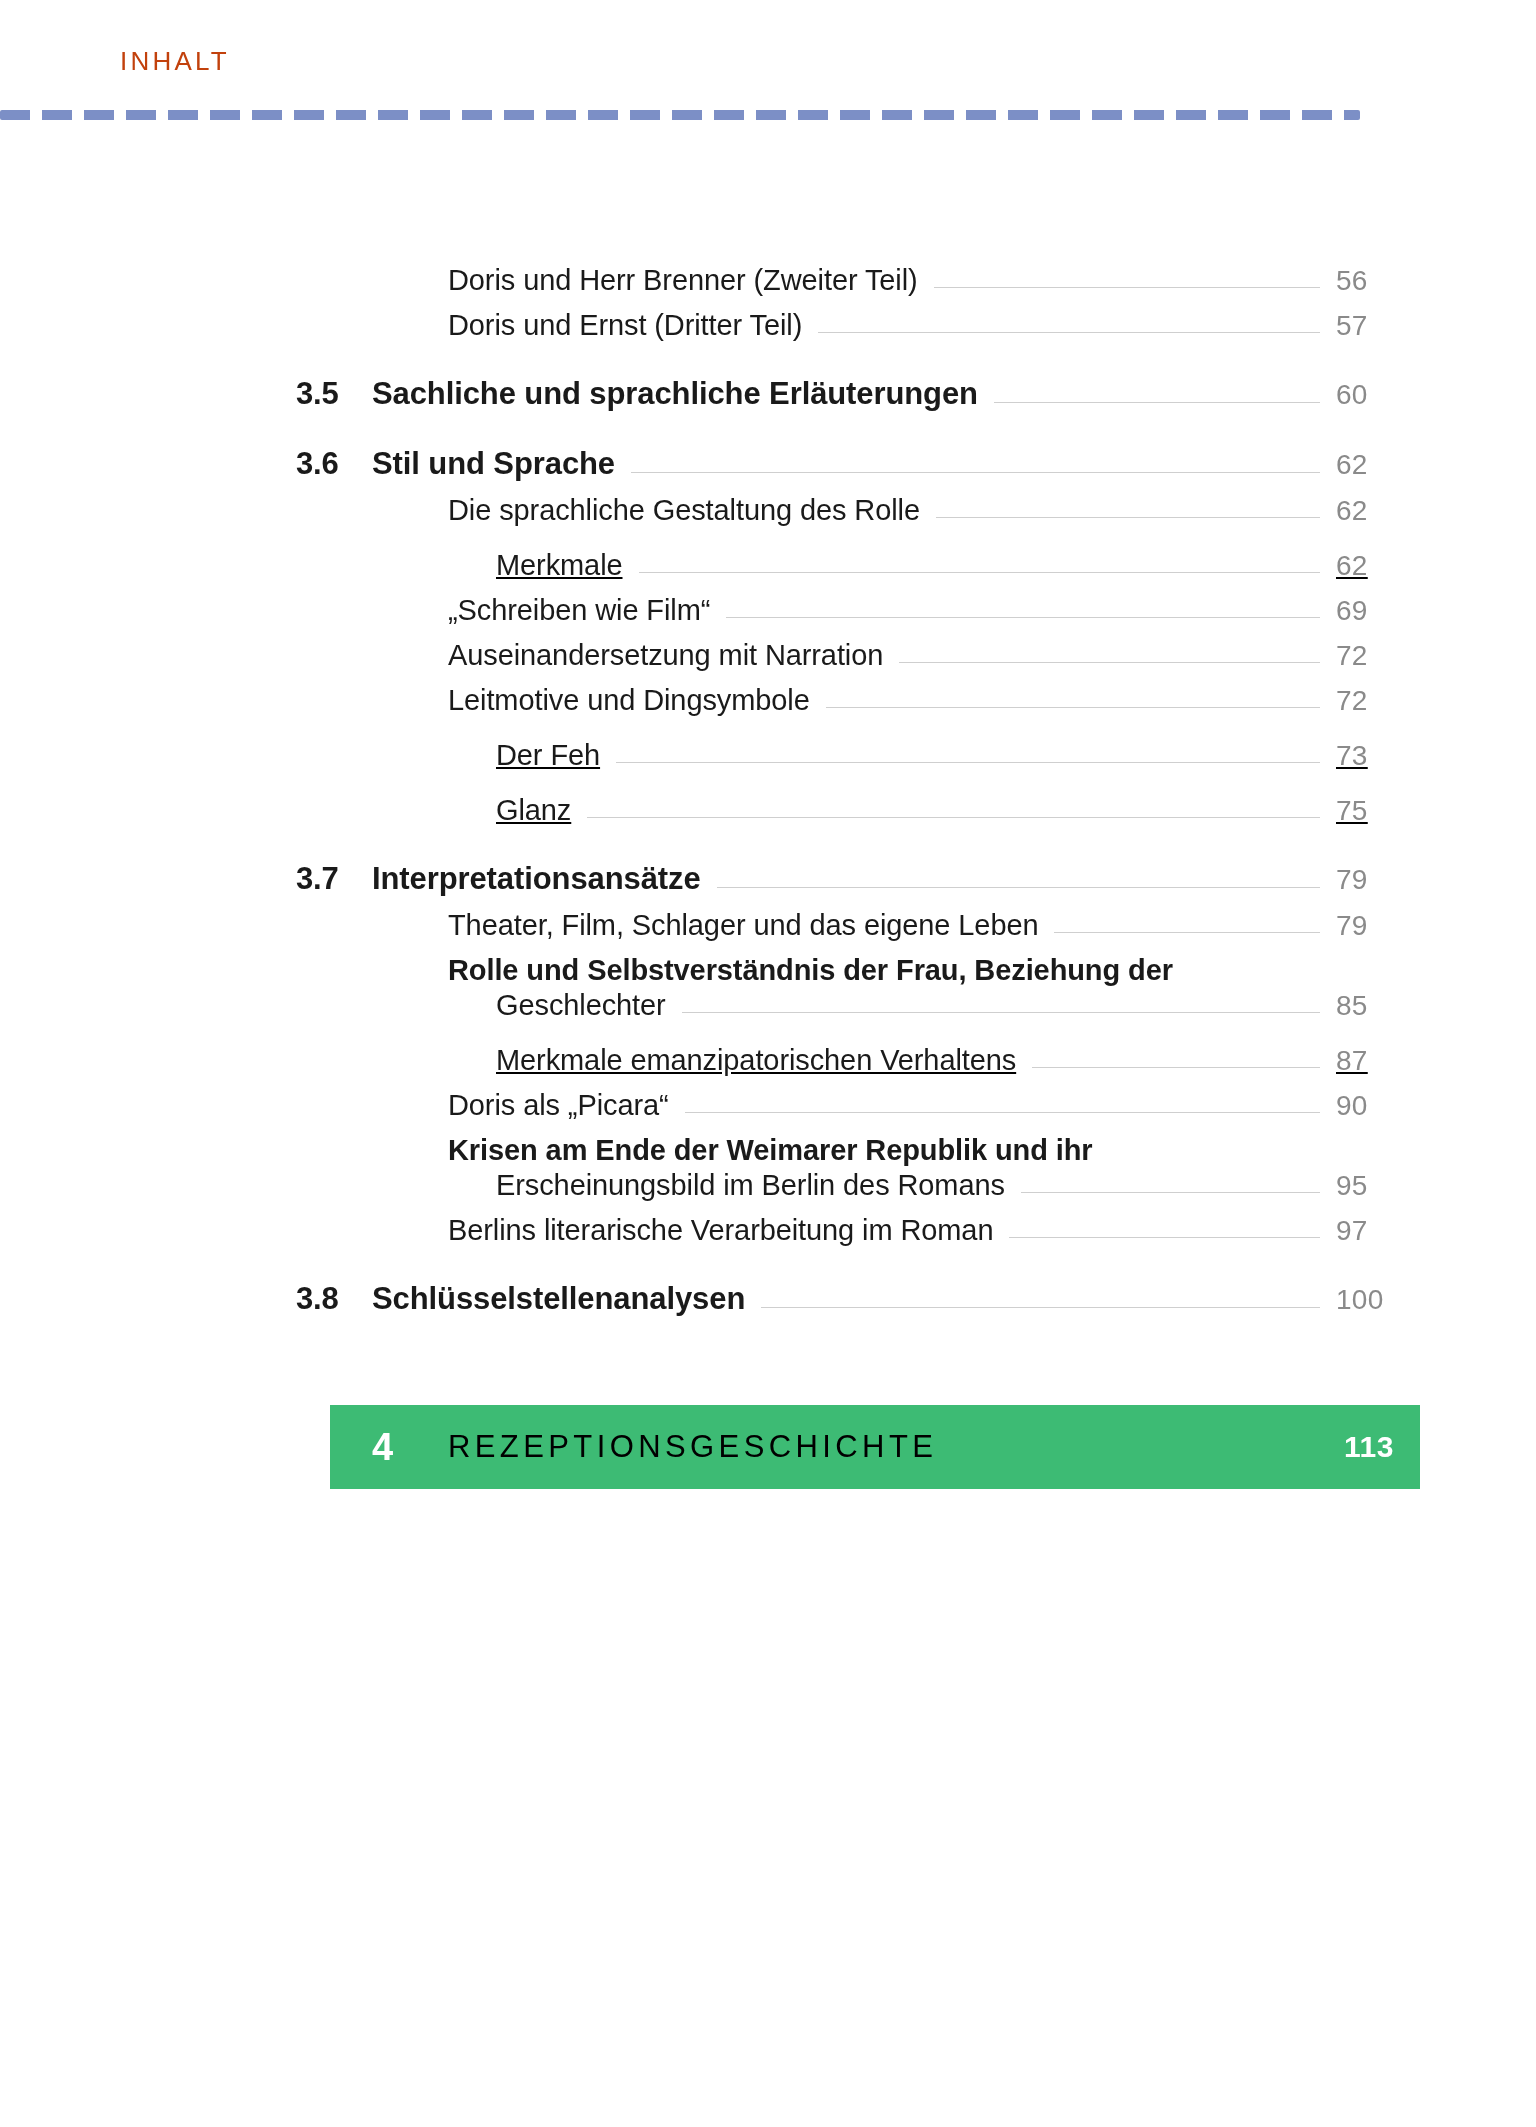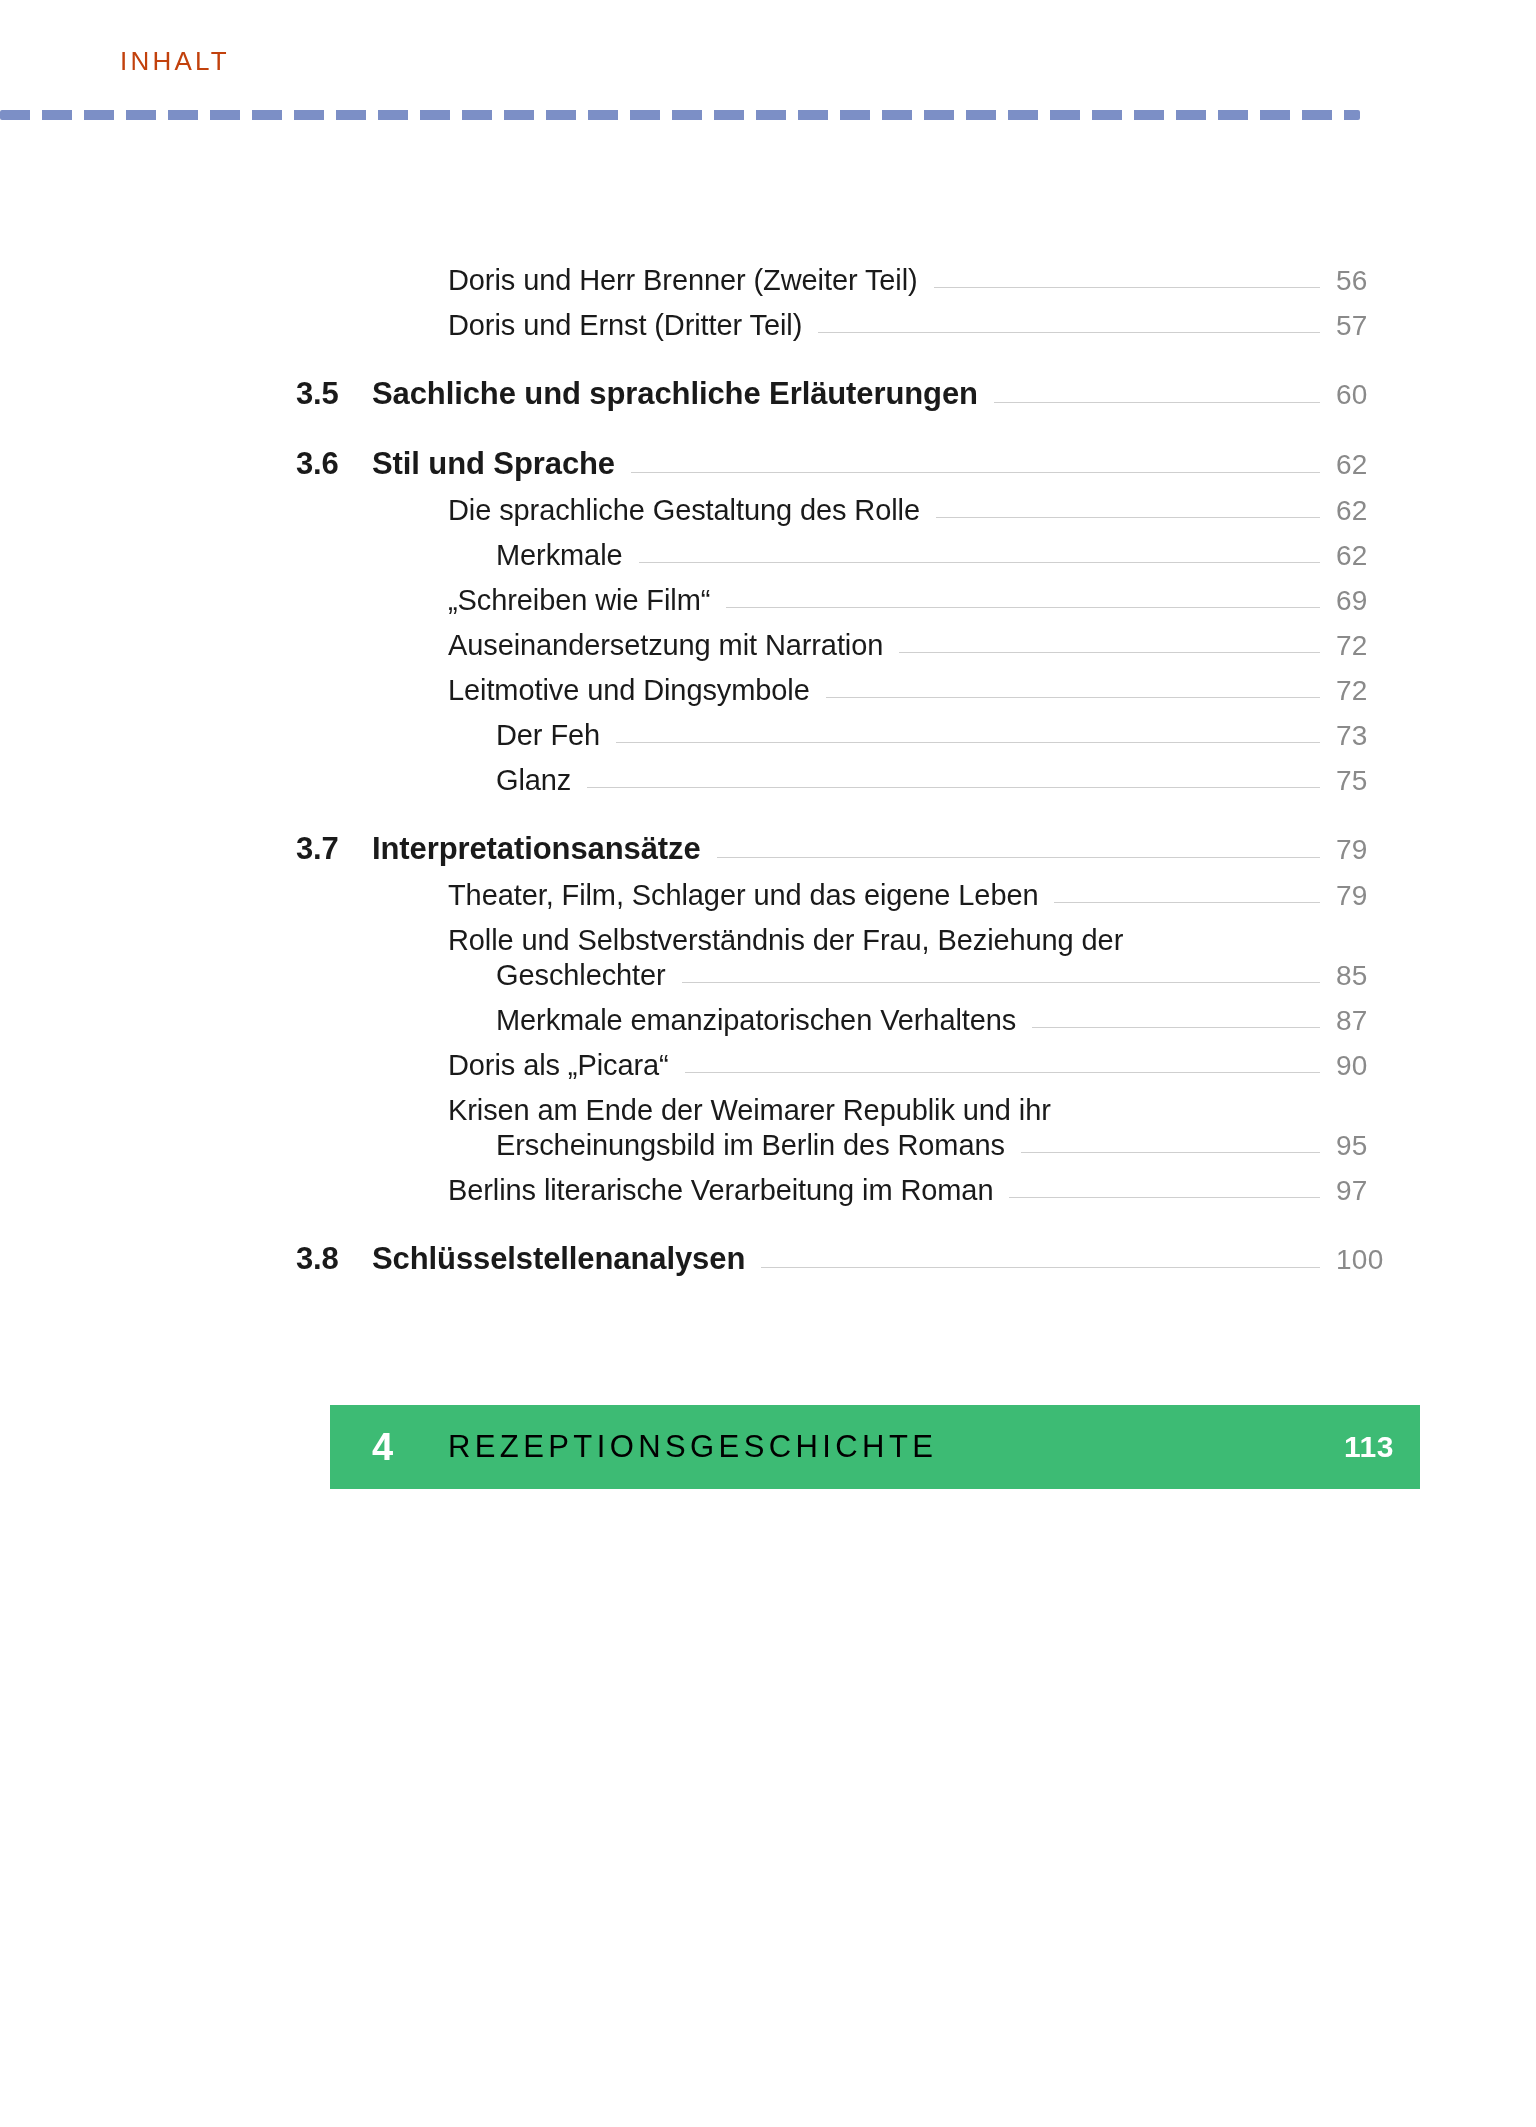--- a/index.html
+++ b/index.html
@@ -118,7 +118,8 @@
 
   .lvl-3 {
     padding-left: 496px;
-    margin-top: 12px;
+    margin-top: 22px;
+    text-decoration: underline;
   }
   .lvl-3 .title {
     font-size: 29px;

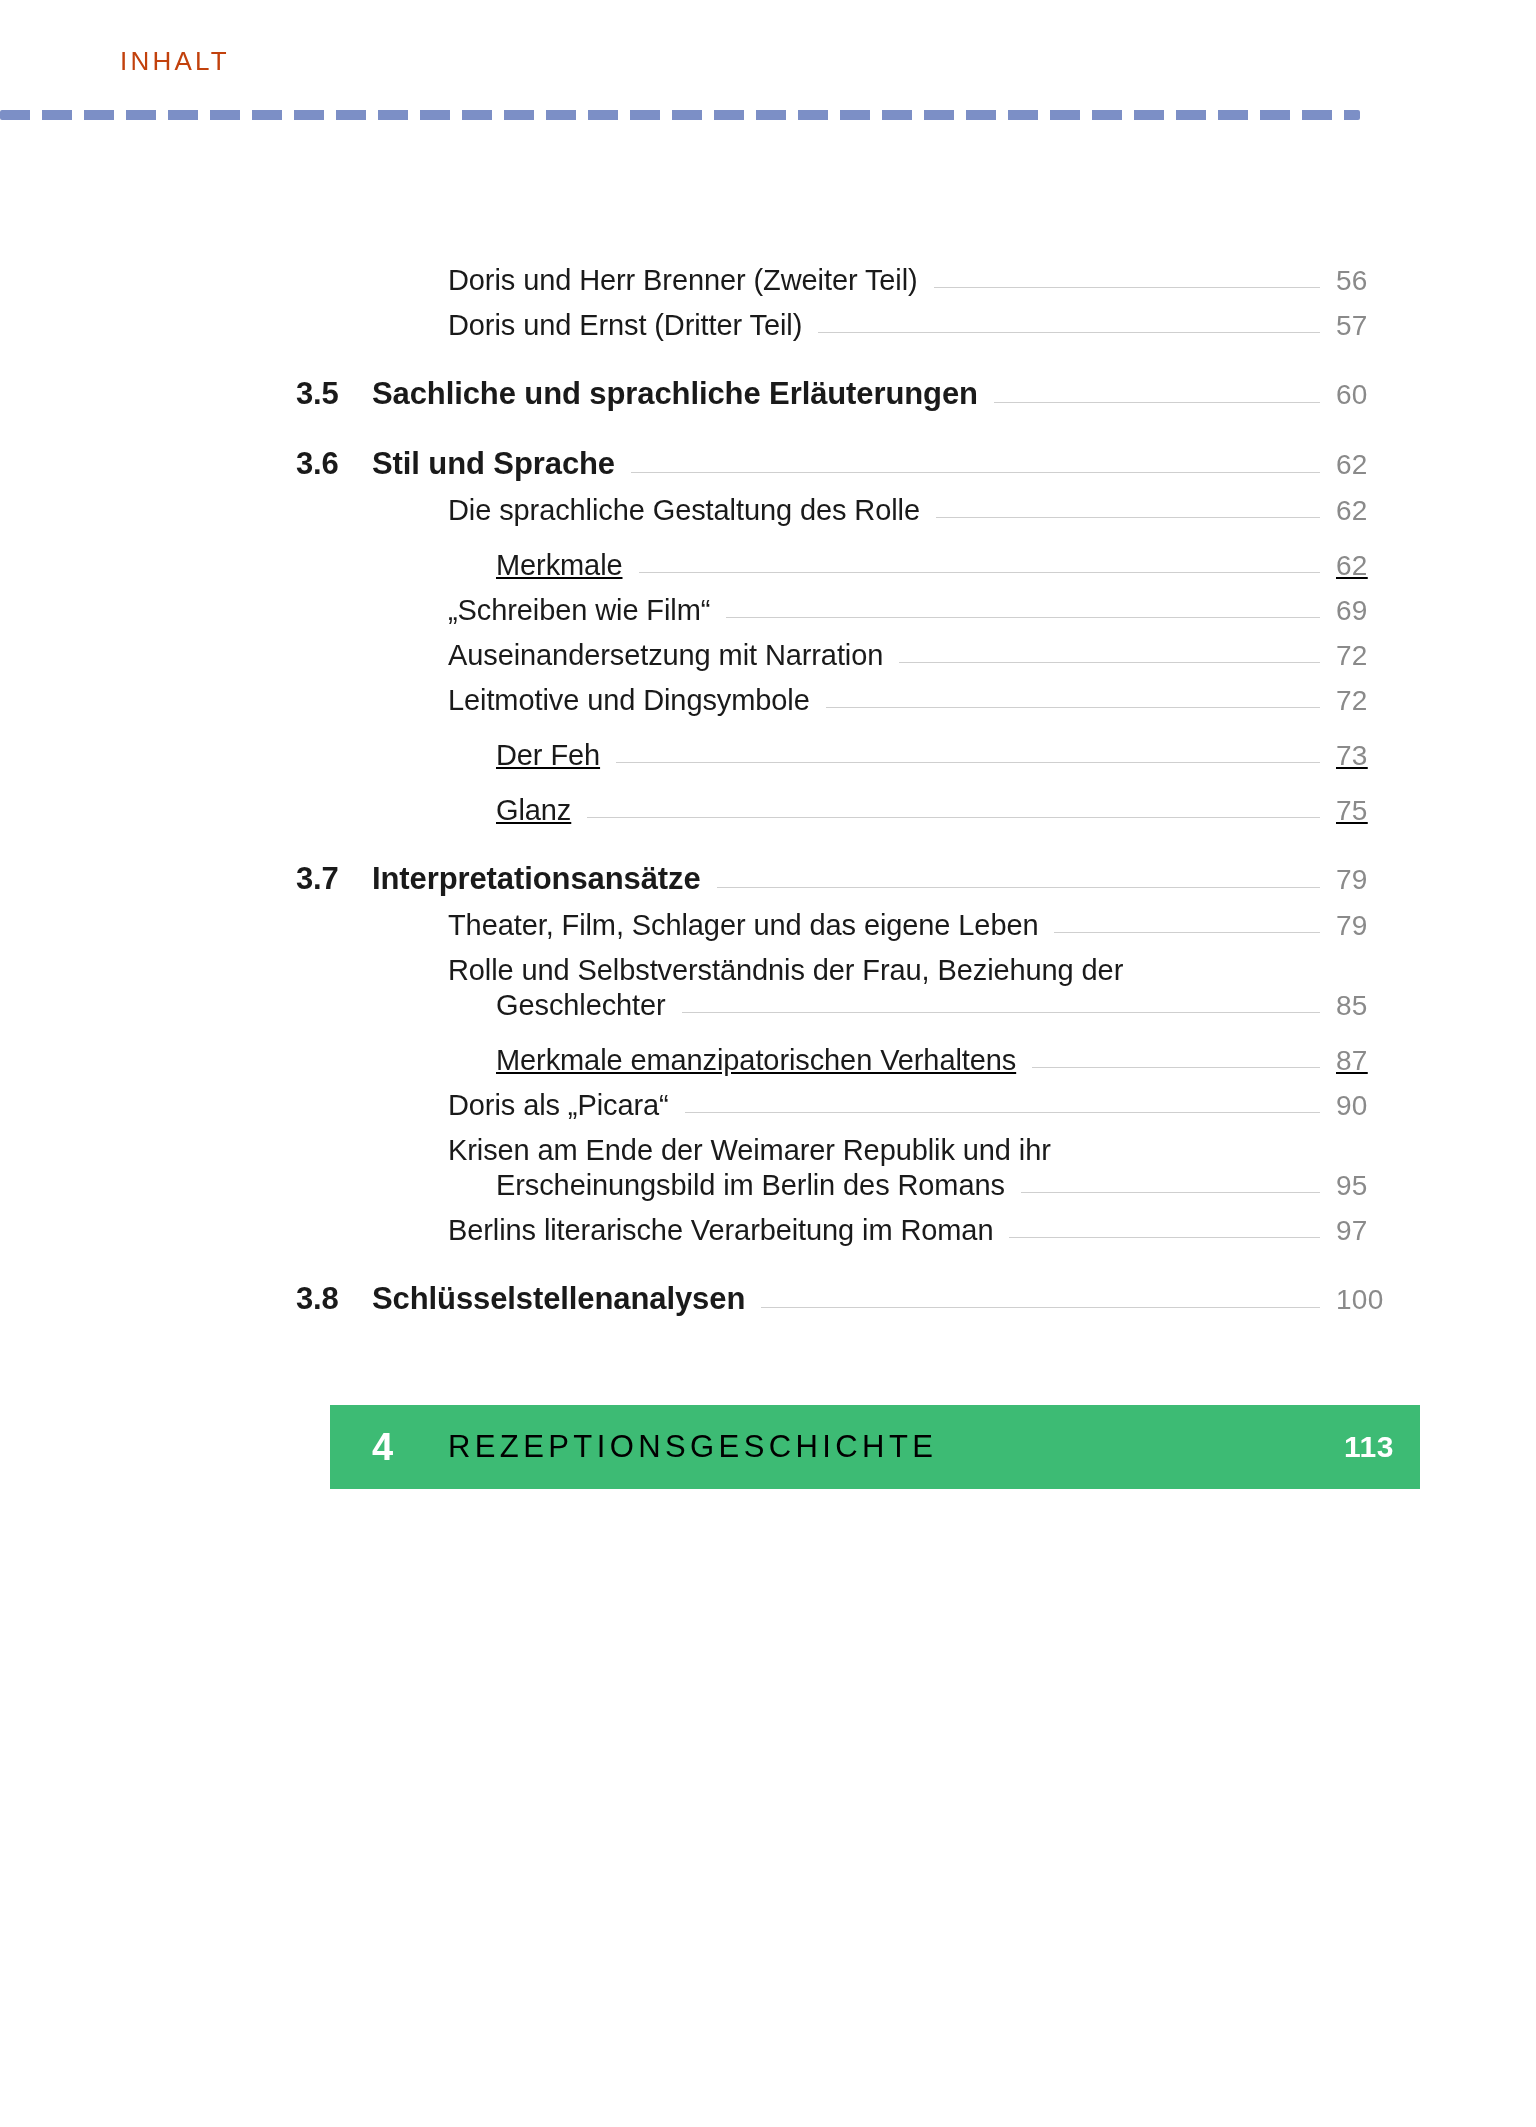--- a/index.html
+++ b/index.html
@@ -133,7 +133,7 @@
   }
   .lvl-wrap-first .title {
     font-size: 29px;
-    font-weight: 400;
+    font-weight: 700;
     letter-spacing: -0.1px;
   }
   .lvl-wrap-second {

